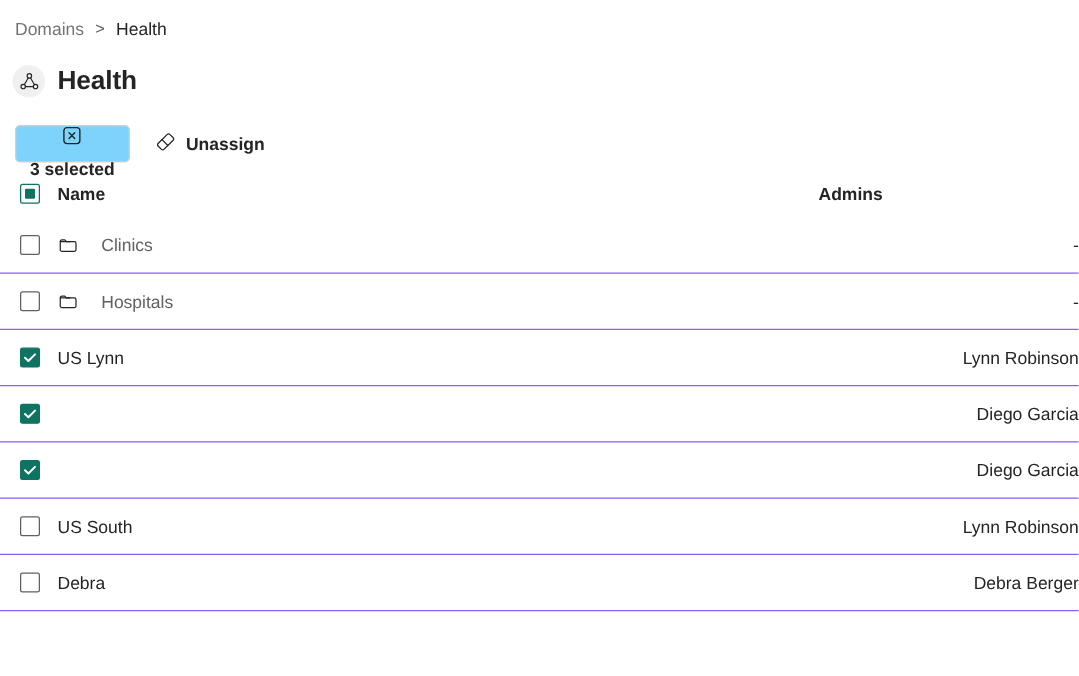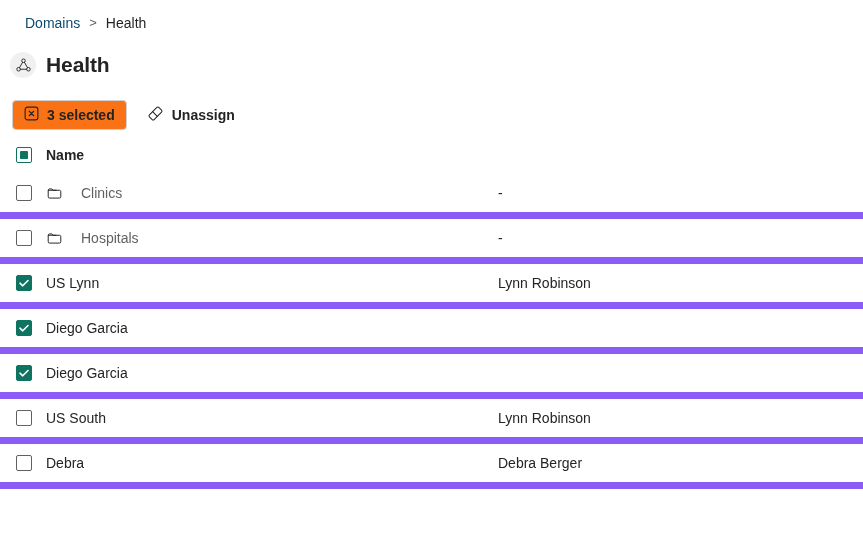--- a/index.html
+++ b/index.html
@@ -27,9 +27,8 @@
     line-height: 20px;
   }
   .breadcrumb .crumb-link {
-    color: #0c4a6e;
+    color: #737373;
     cursor: pointer;
-    margin-left: 13px;
   }
   .breadcrumb .crumb-sep {
     color: #616161;

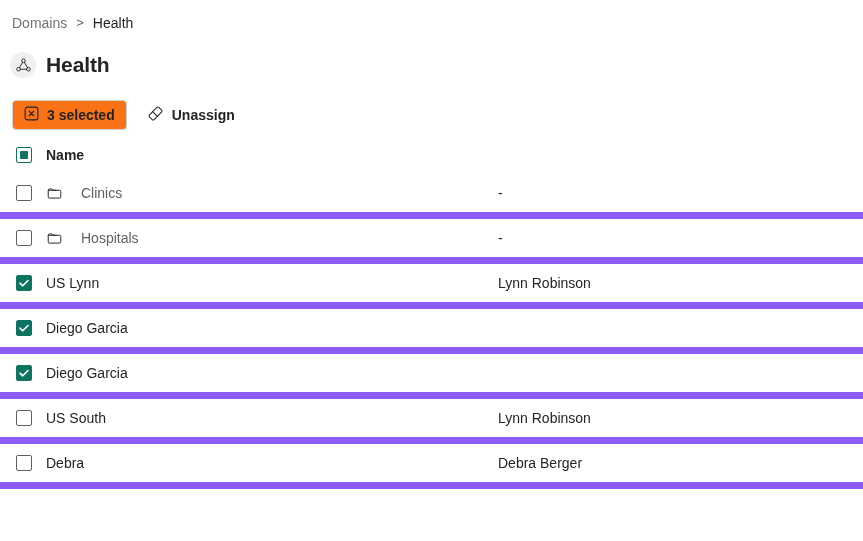--- a/index.html
+++ b/index.html
@@ -83,12 +83,13 @@
     padding: 0 11px;
     border: 1px solid #d1d1d1;
     border-radius: 4px;
-    background: #f97316;
+    background: #7dd3fc;
     font-size: 14px;
     font-weight: 600;
     color: #242424;
     cursor: pointer;
     box-sizing: border-box;
+    flex-direction: column;
   }
   .tool-btn {
     display: flex;

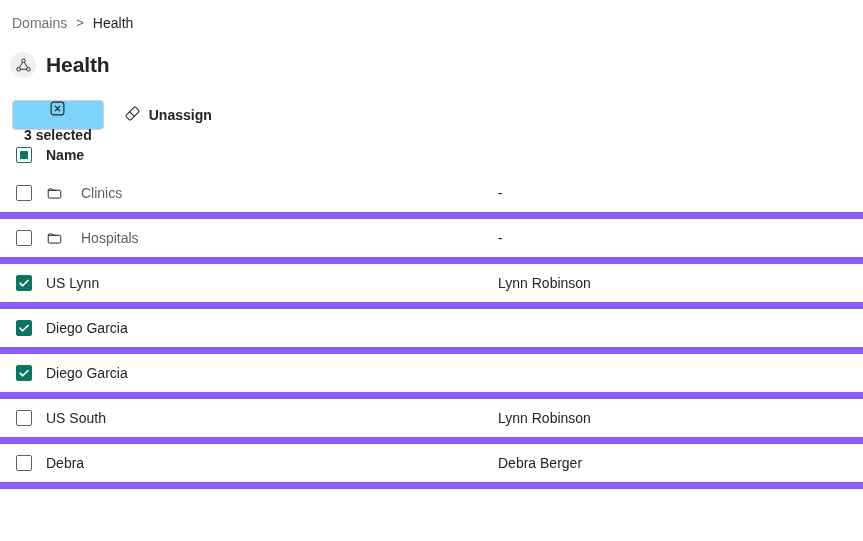--- a/index.html
+++ b/index.html
@@ -257,6 +257,9 @@
     <div class="cell-name">
       <span class="hdr-label">Name</span>
     </div>
+    <div class="cell-admins">
+      <span class="hdr-label">Admins</span>
+    </div>
   </div>
 
   <div class="row body-row">

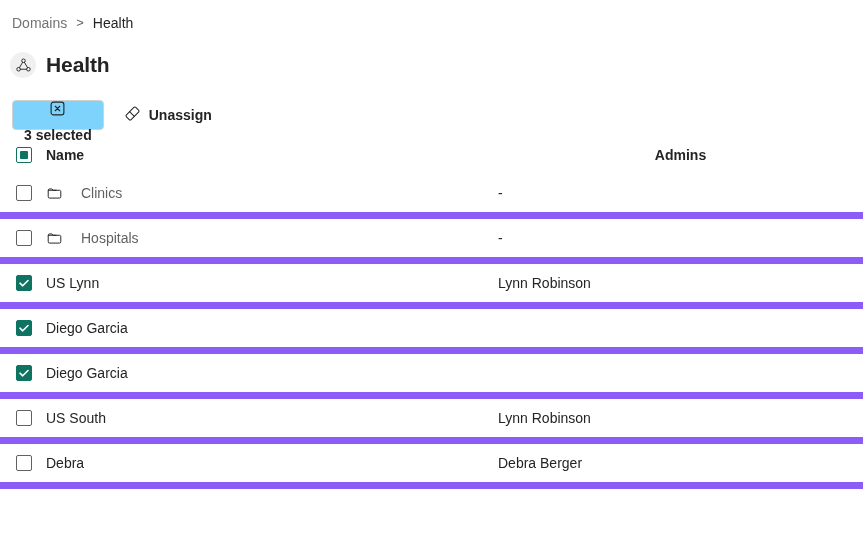--- a/index.html
+++ b/index.html
@@ -122,7 +122,8 @@
     padding-left: 0;
   }
   .row.body-row {
-    border-bottom: 7px solid #8b5cf6;
+    border-bottom: 1px solid #8b5cf6;
+    text-align: right;
   }
   .row.header-row {
     height: 38px;

